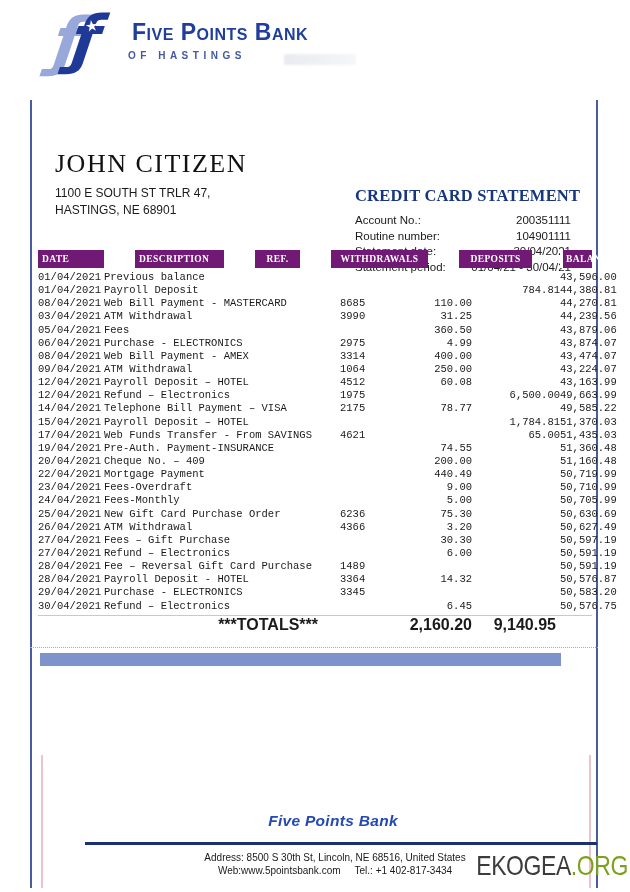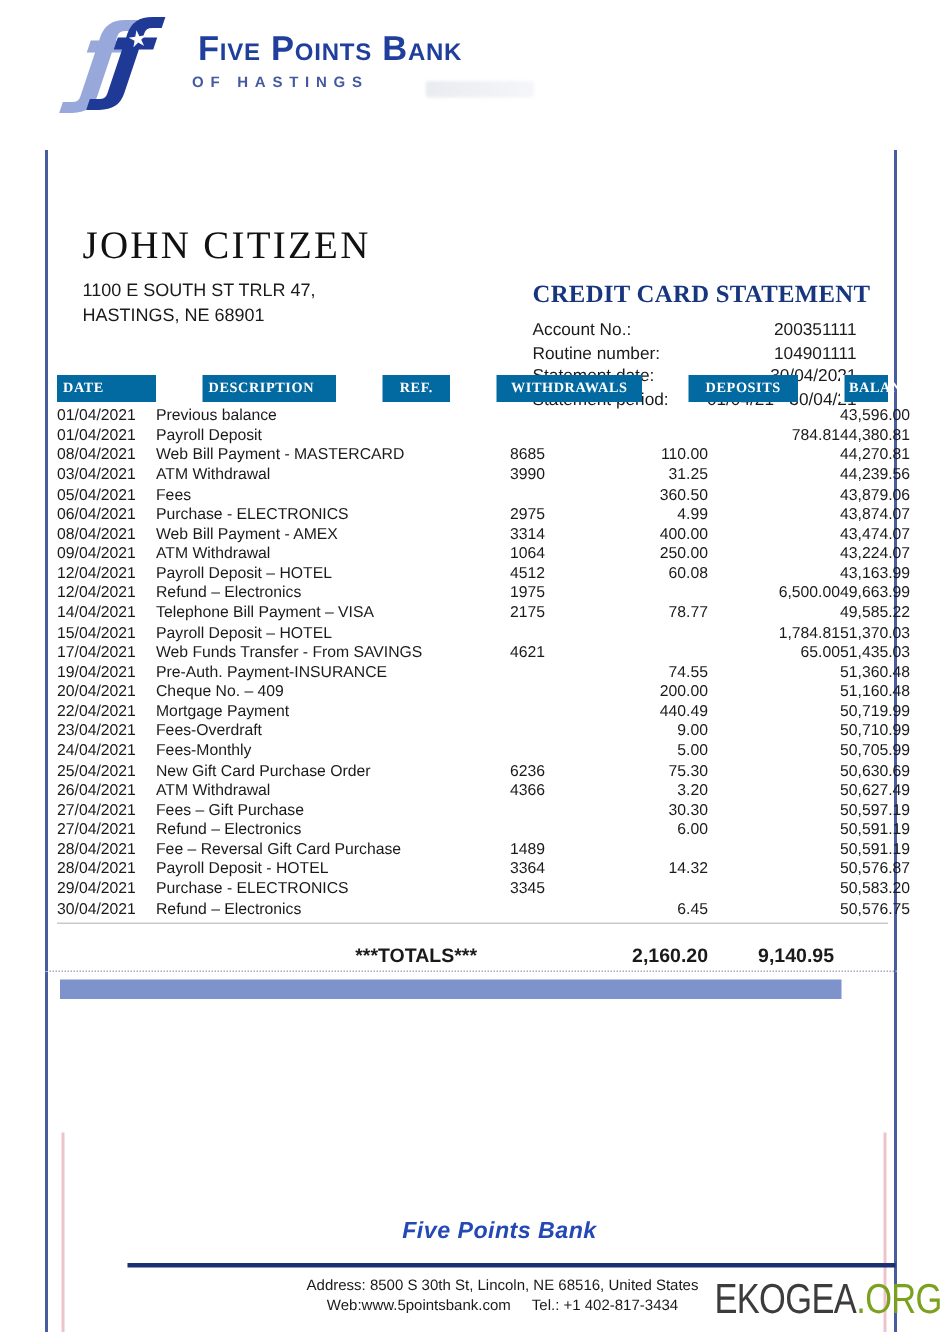--- a/index.html
+++ b/index.html
@@ -50,7 +50,7 @@
   
   .table { position:absolute; left:38px; top:250px; width:554px; }
   .thead { display:flex; height:18px; }
-  .th { background:#0369a1; color:#ffffff; font-family:"Liberation Serif", serif; font-weight:700;
+  .th { background:#701a75; color:#ffffff; font-family:"Liberation Serif", serif; font-weight:700;
         font-size:9.5px; line-height:16px; letter-spacing:.4px; padding-top:1px; }
   .th + .th { border-left:3px solid #ffffff;margin-left:28px; }
   .c.date { width:66px; } .c.desc { flex:1; } .c.ref { width:48px; }

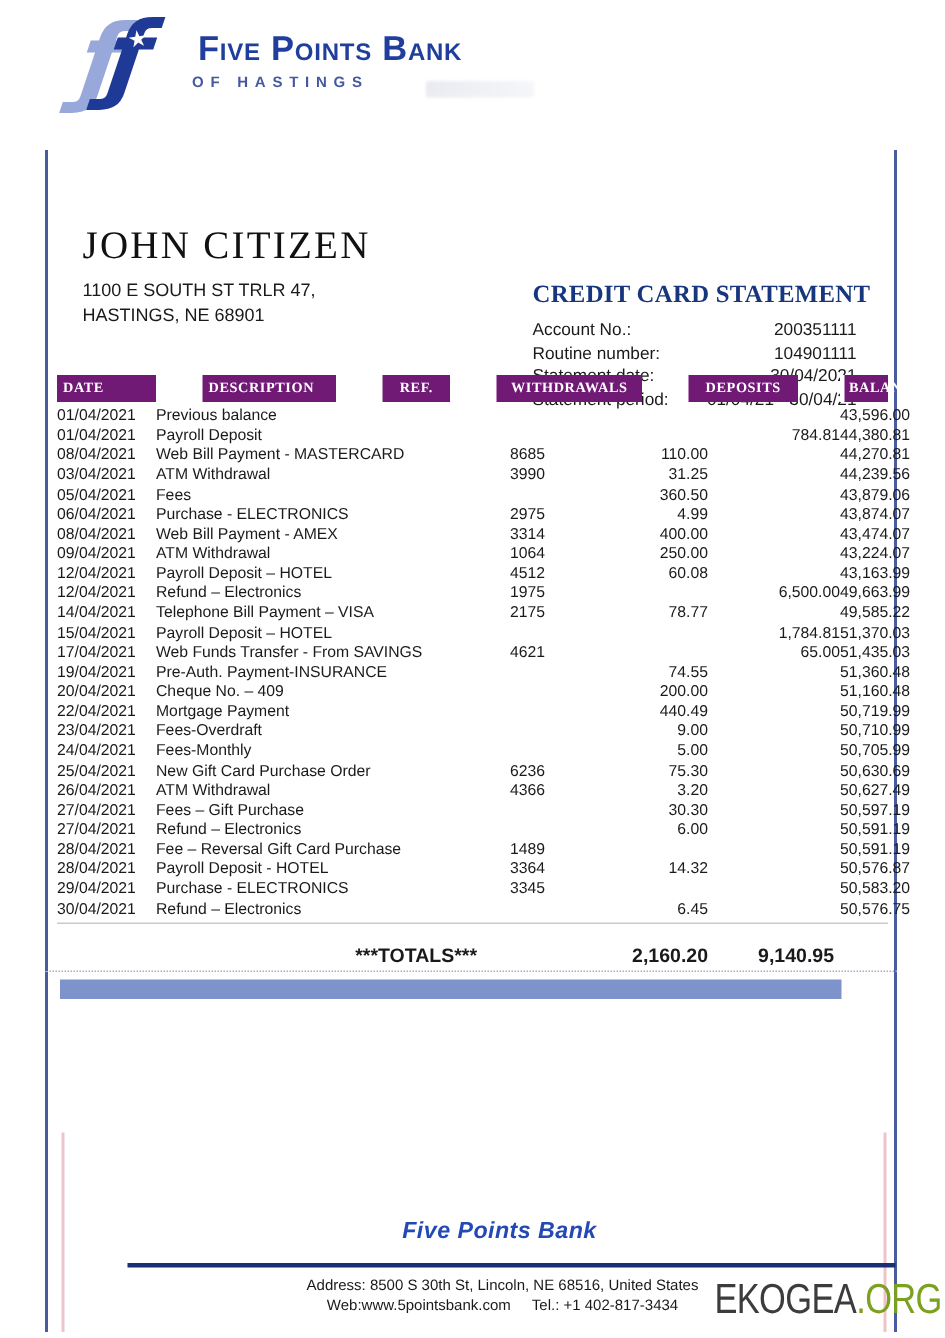--- a/index.html
+++ b/index.html
@@ -59,7 +59,7 @@
   .th.ref, .th.wd, .th.dep { text-align:center; }
   .th.bal { padding-left:3px; text-align:left; }
 
-  .tbody { margin-top:3px; }
+  .tbody { margin-top:3px;font-family:Liberation Mono, monospace; }
   .trow { display:flex; height:13.15px; font-size:10.5px; line-height:13.15px; white-space:nowrap; }
   .trow .ref { padding-left:4px; }
   .trow .wd  { text-align:right; padding-right:12px; }

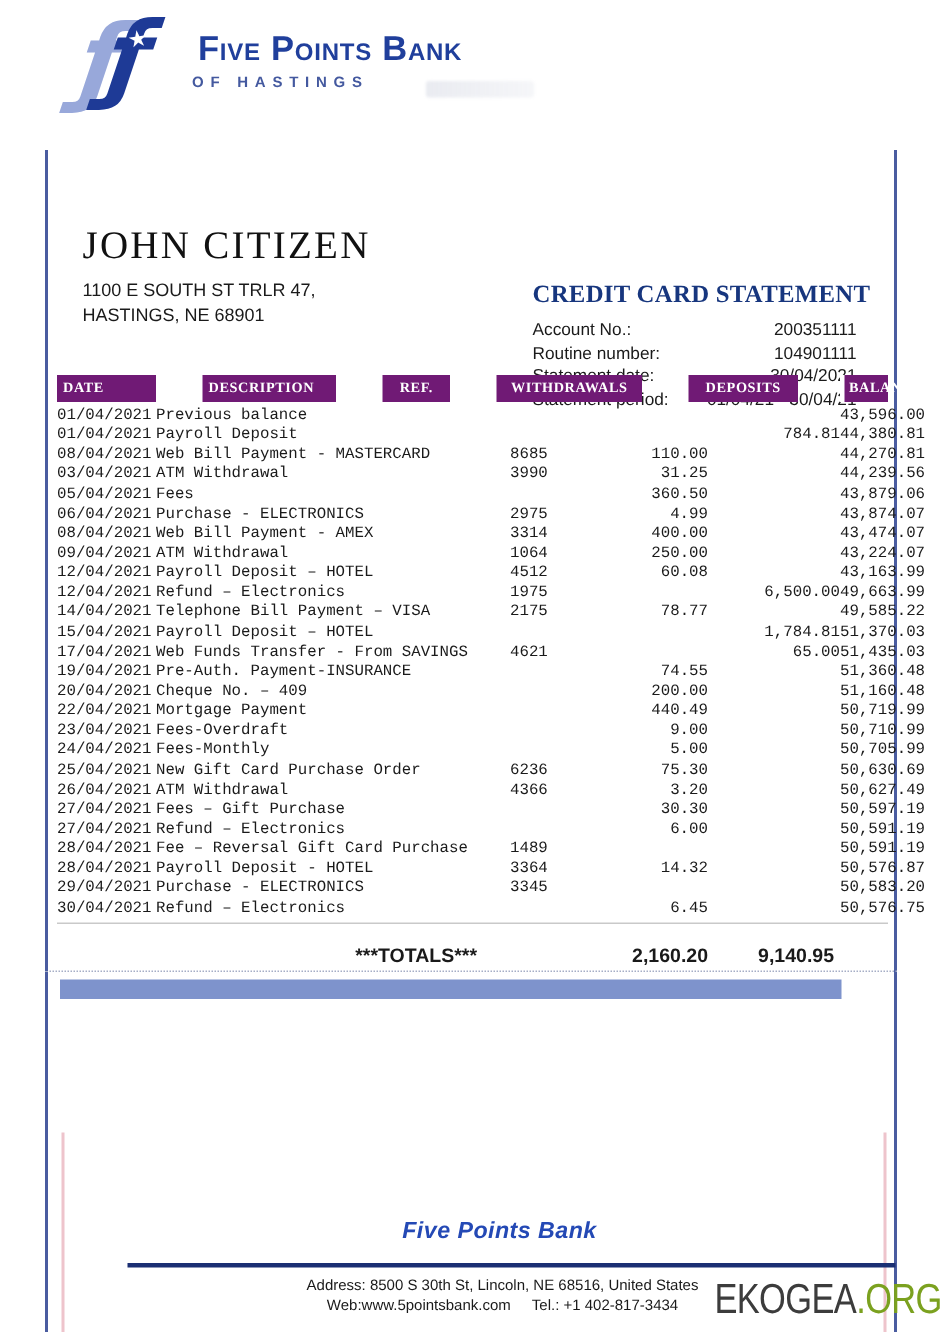--- a/index.html
+++ b/index.html
@@ -66,8 +66,8 @@
   .trow .dep { text-align:right; }
   .trow .bal { text-align:right; }
 
-  .totals { display:flex; margin-top:2px; border-top:1px solid #c9c9c9; padding-top:13px;
-            font-size:13px; font-weight:700; white-space:nowrap; }
+  .totals { display:flex; margin-top:2px; border-top:1px solid #c9c9c9; 
+            font-size:16px; font-weight:700; white-space:nowrap; }
   .totals .desc { text-align:right; padding-right:18px; }
   .totals .wd { text-align:right; padding-right:12px; }
   .totals .dep { text-align:right; padding-right:4px; }

